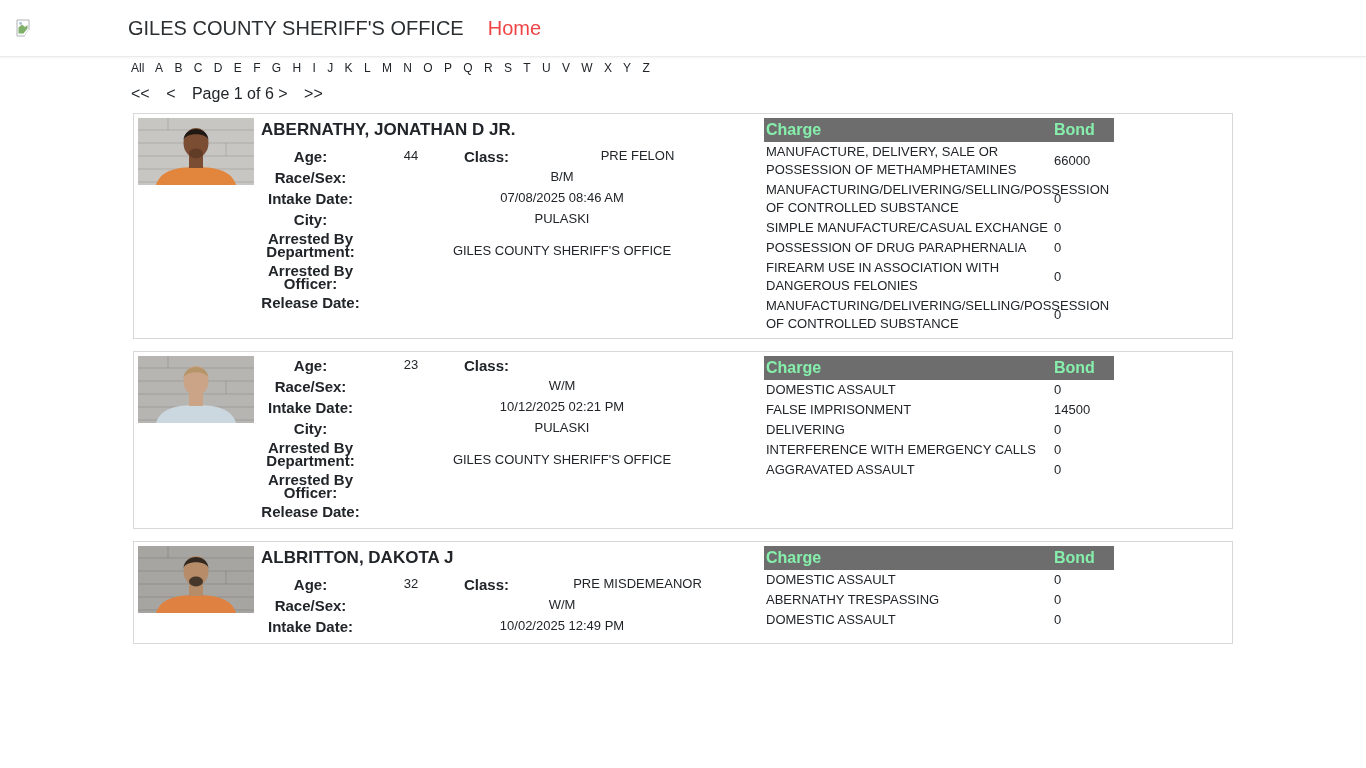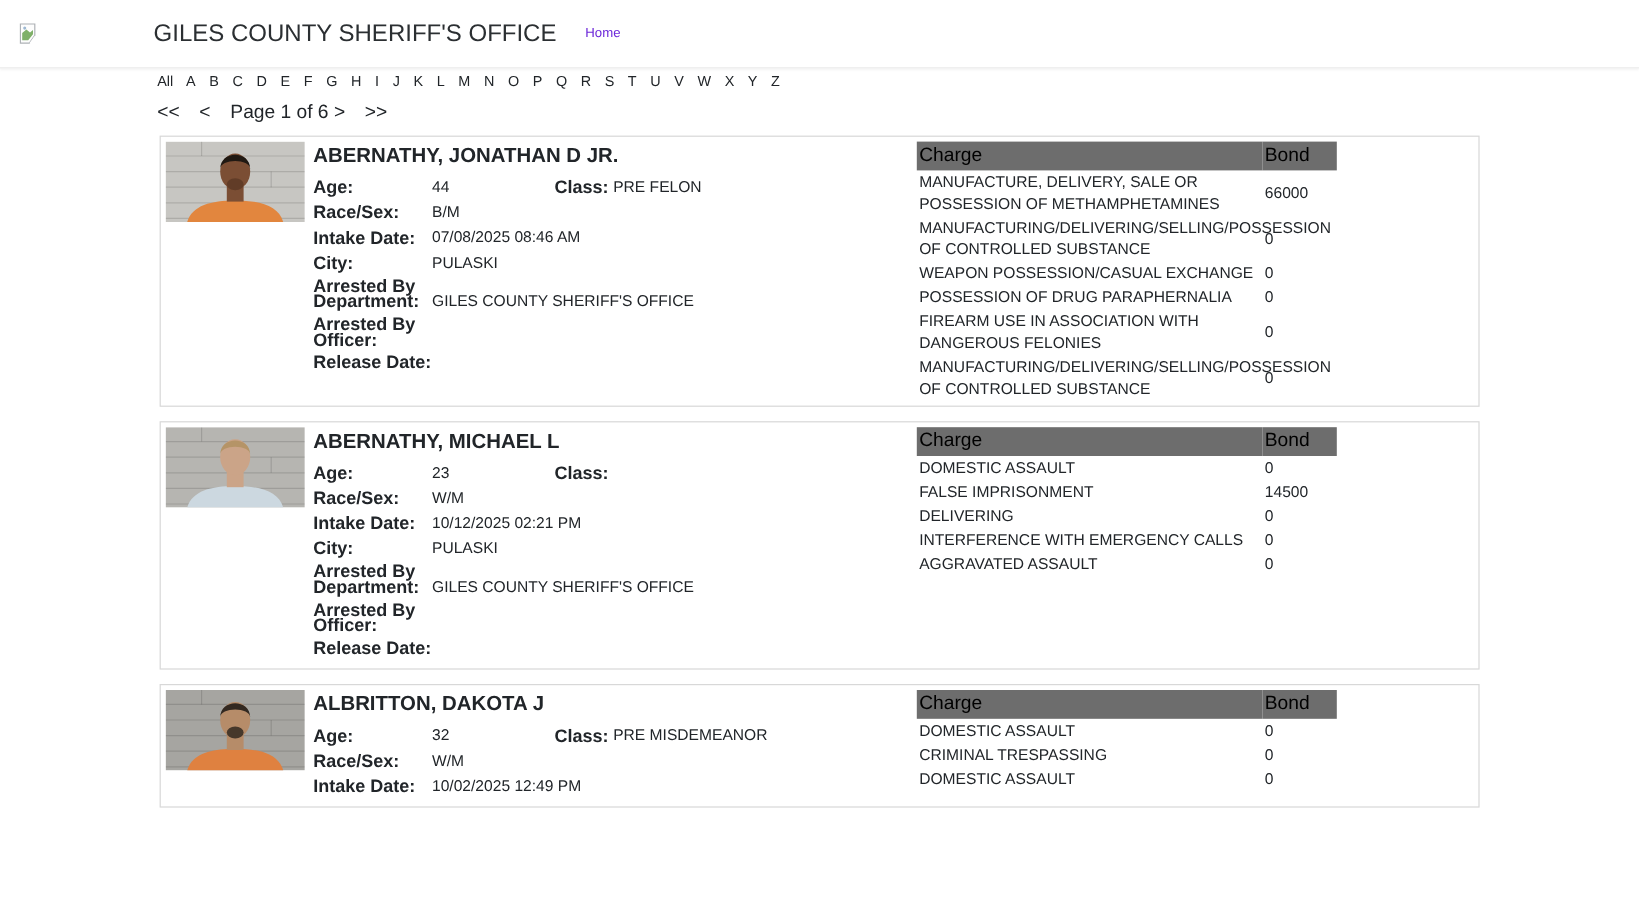--- a/index.html
+++ b/index.html
@@ -18,7 +18,7 @@
   }
   .brand-img-box { width:112px; display:flex; align-items:center; }
   .brand-title { font-size:20px; color:#2b2f32; white-space:nowrap; text-decoration:none; }
-  .nav-home { margin-left:24px; font-size:11px; color:#6d28d9; text-decoration:none; }
+  .nav-home { margin-left:24px; font-size:20px; color:#ef4444; text-decoration:none; }
   
   .container { padding-left:127px; }
   h1.page-title { margin:20px 0 10px 0; font-size:40px; font-weight:700; color:#212529; letter-spacing:-.5px; }

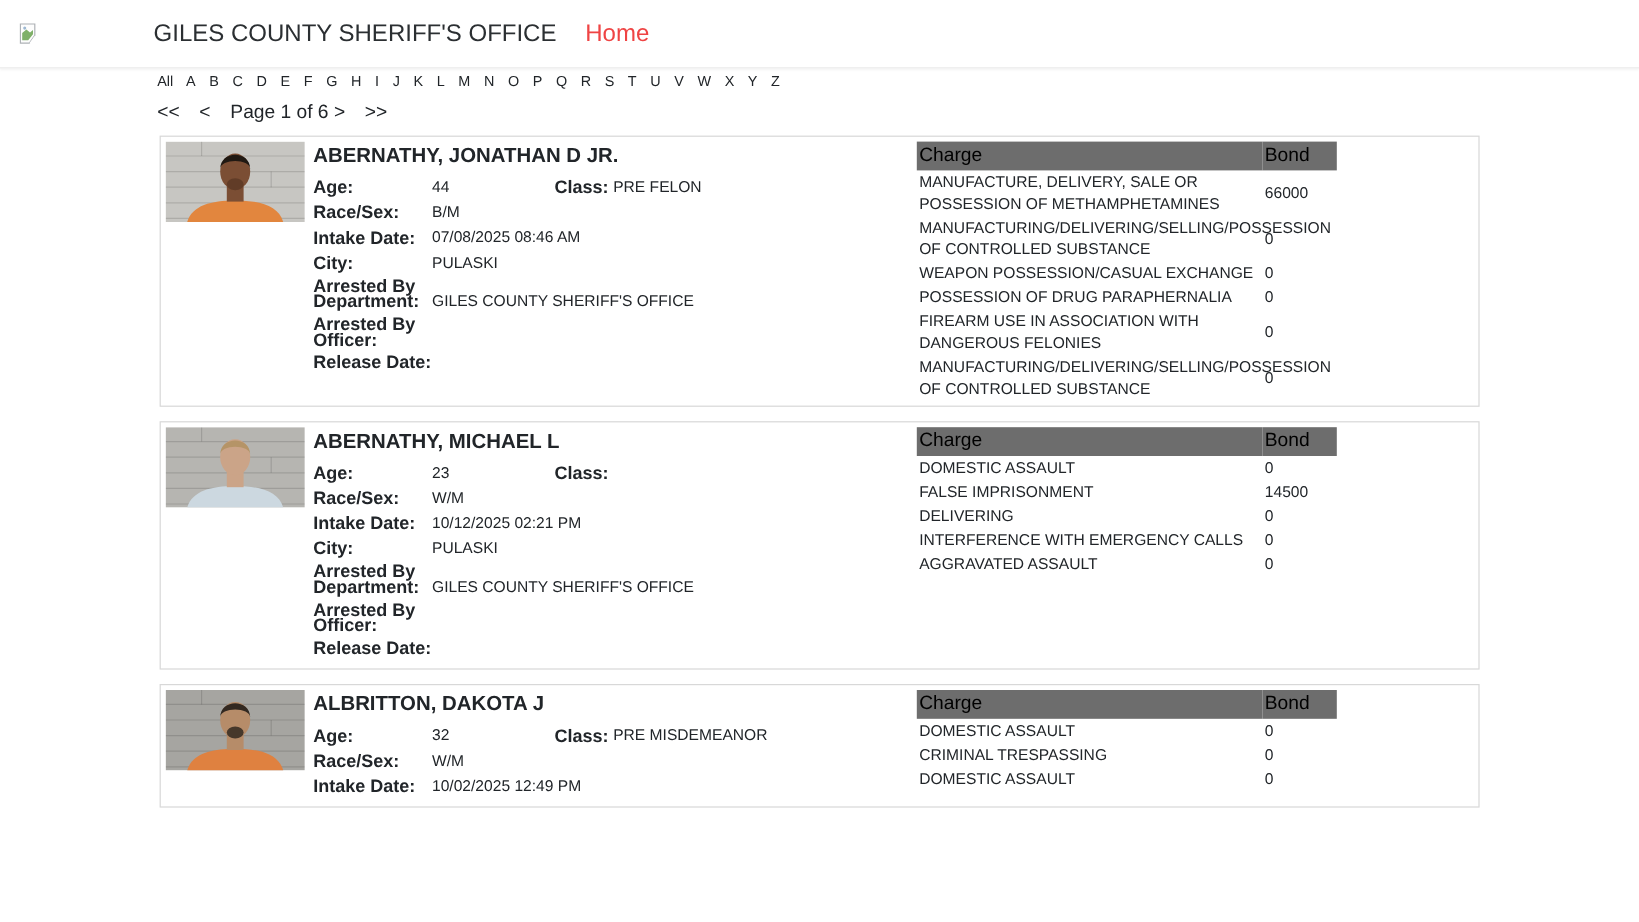--- a/index.html
+++ b/index.html
@@ -46,7 +46,7 @@
   .charges { flex:0 0 350px; width:350px; }
   .charges table { width:100%; border-collapse:collapse; table-layout:fixed; }
   .charges th {
-    background:#6d6d6d; color:#000000; font-size:16px; font-weight:400;
+    background:#6d6d6d; color:#86efac; font-size:16px; font-weight:700;
     text-align:left; padding:2px 2px 3px 2px; line-height:19px;
   }
   .charges th.bond-h, .charges td.bond { width:62px; }

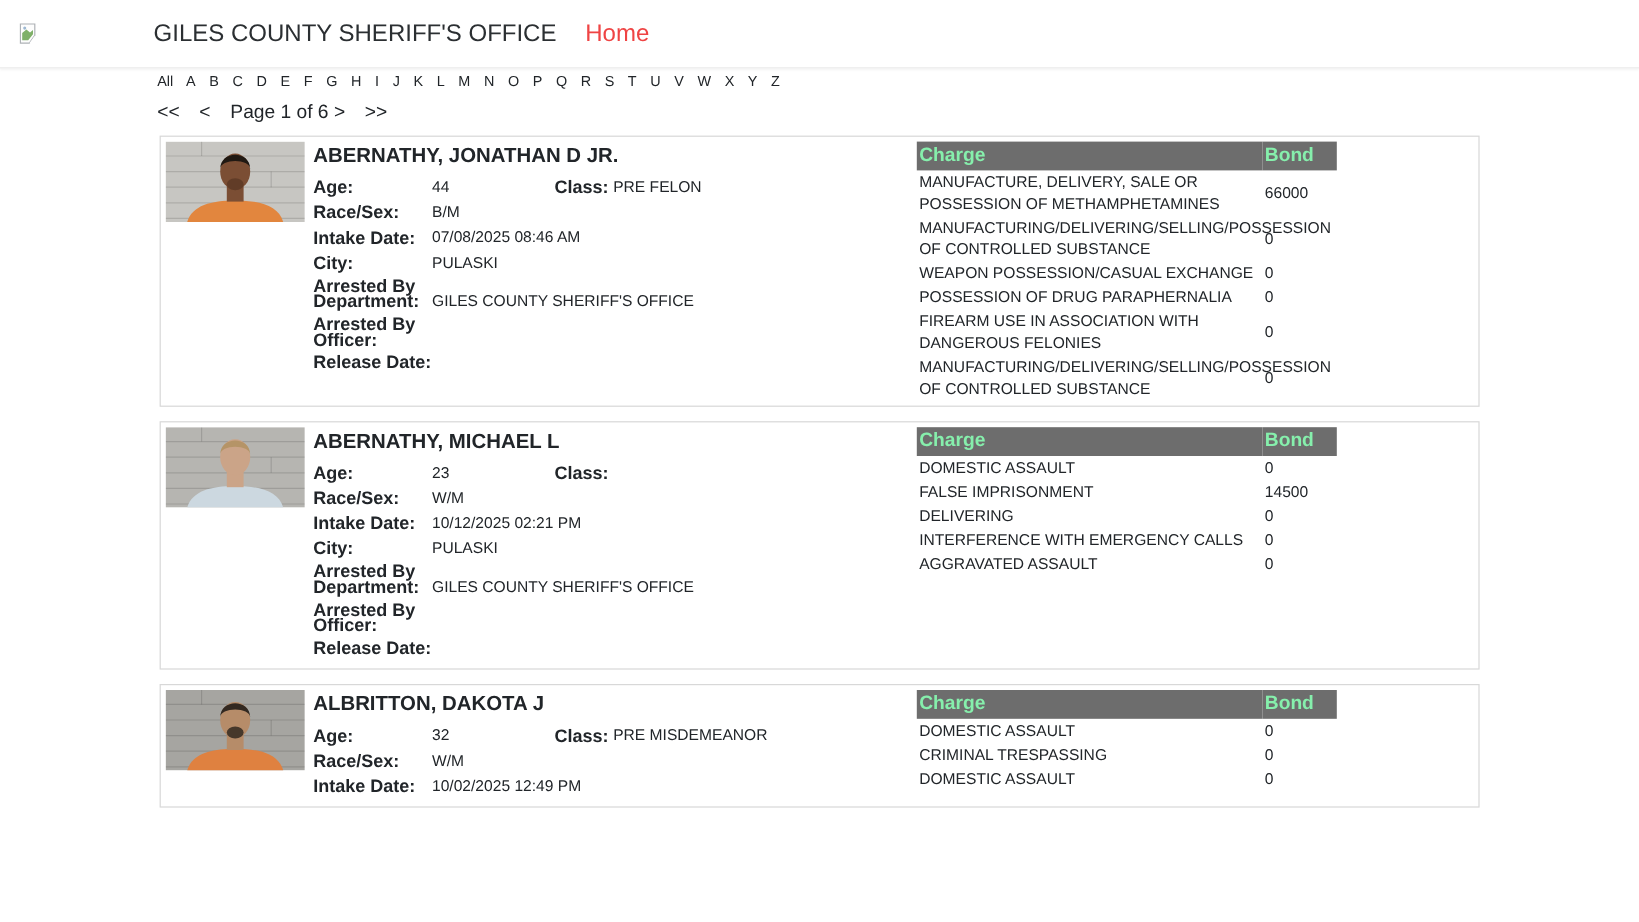--- a/index.html
+++ b/index.html
@@ -37,7 +37,7 @@
   .mugshot svg { display:block; width:116px; height:67px; }
   .info { flex:0 0 503px; width:503px; padding-top:1px; }
   .inmate-name { font-size:17px; font-weight:700; line-height:20px; margin:1px 0 8px 0; color:#212529; }
-  .drow { display:flex; align-items:flex-end; margin-bottom:6px; }
+  .drow { display:flex; align-items:flex-end; margin-bottom:6px;text-align:center; }
   .dlabel { flex:0 0 99px; font-size:15px; font-weight:700; line-height:13px; color:#212529; }
   .dlabel.classl { flex:0 0 49px; }
   .dvalue { flex:0 0 102px; font-size:13px; line-height:15px; color:#212529; }

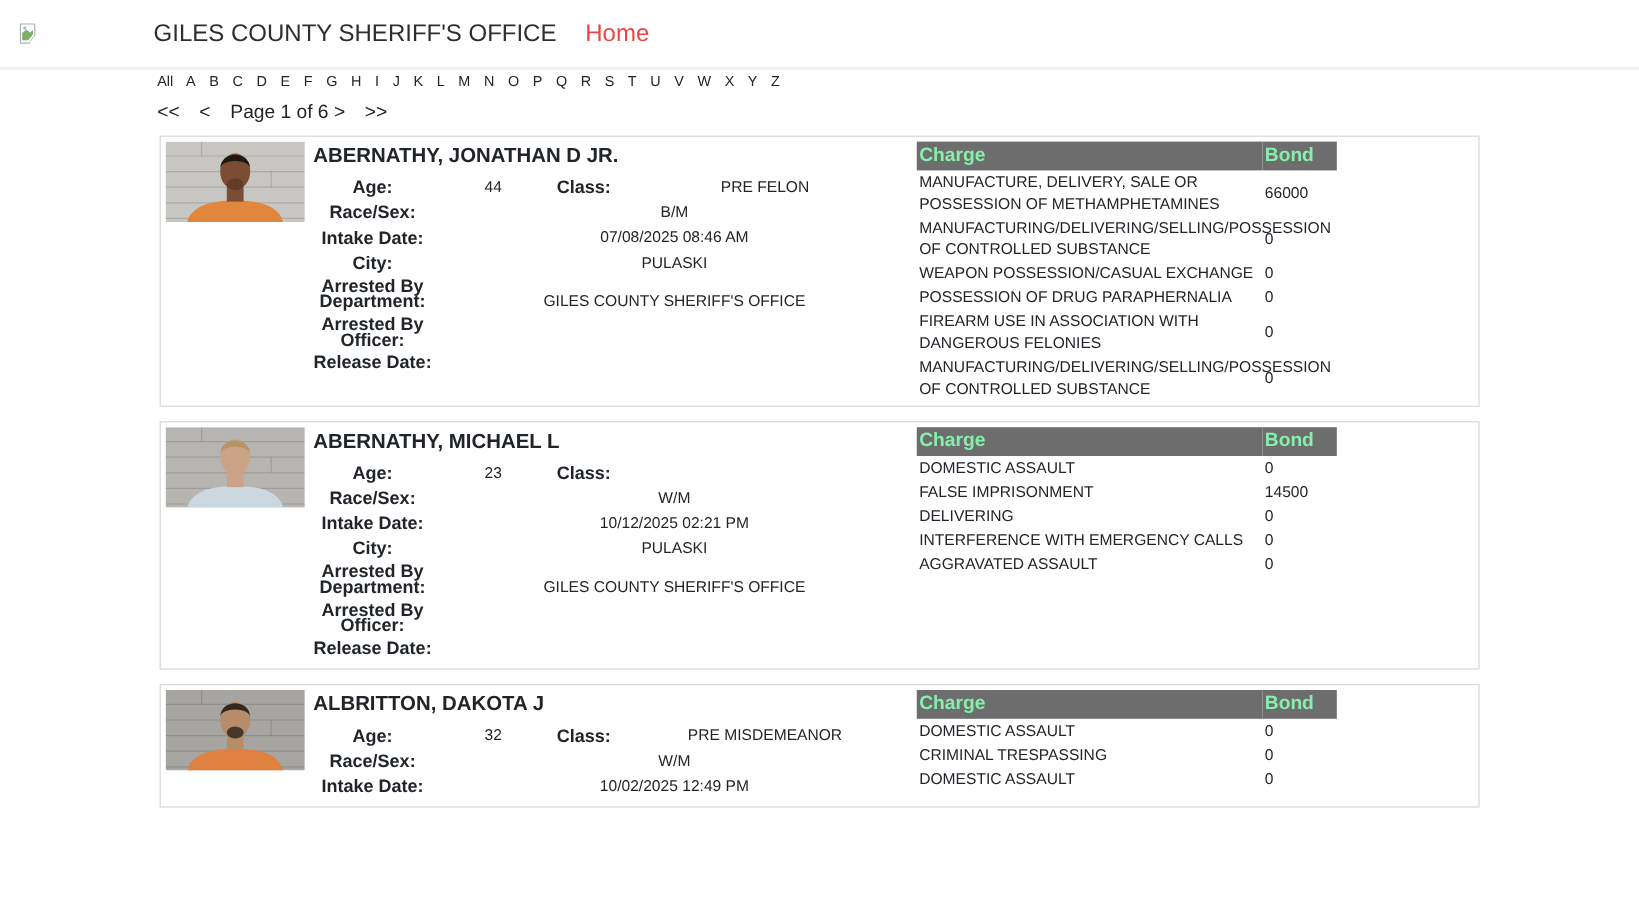--- a/index.html
+++ b/index.html
@@ -221,7 +221,7 @@
   </tr>
 
   <tr>
-    <td class="charge">WEAPON POSSESSION/CASUAL EXCHANGE</td>
+    <td class="charge">SIMPLE MANUFACTURE/CASUAL EXCHANGE</td>
     <td class="bond">0</td>
   </tr>
 

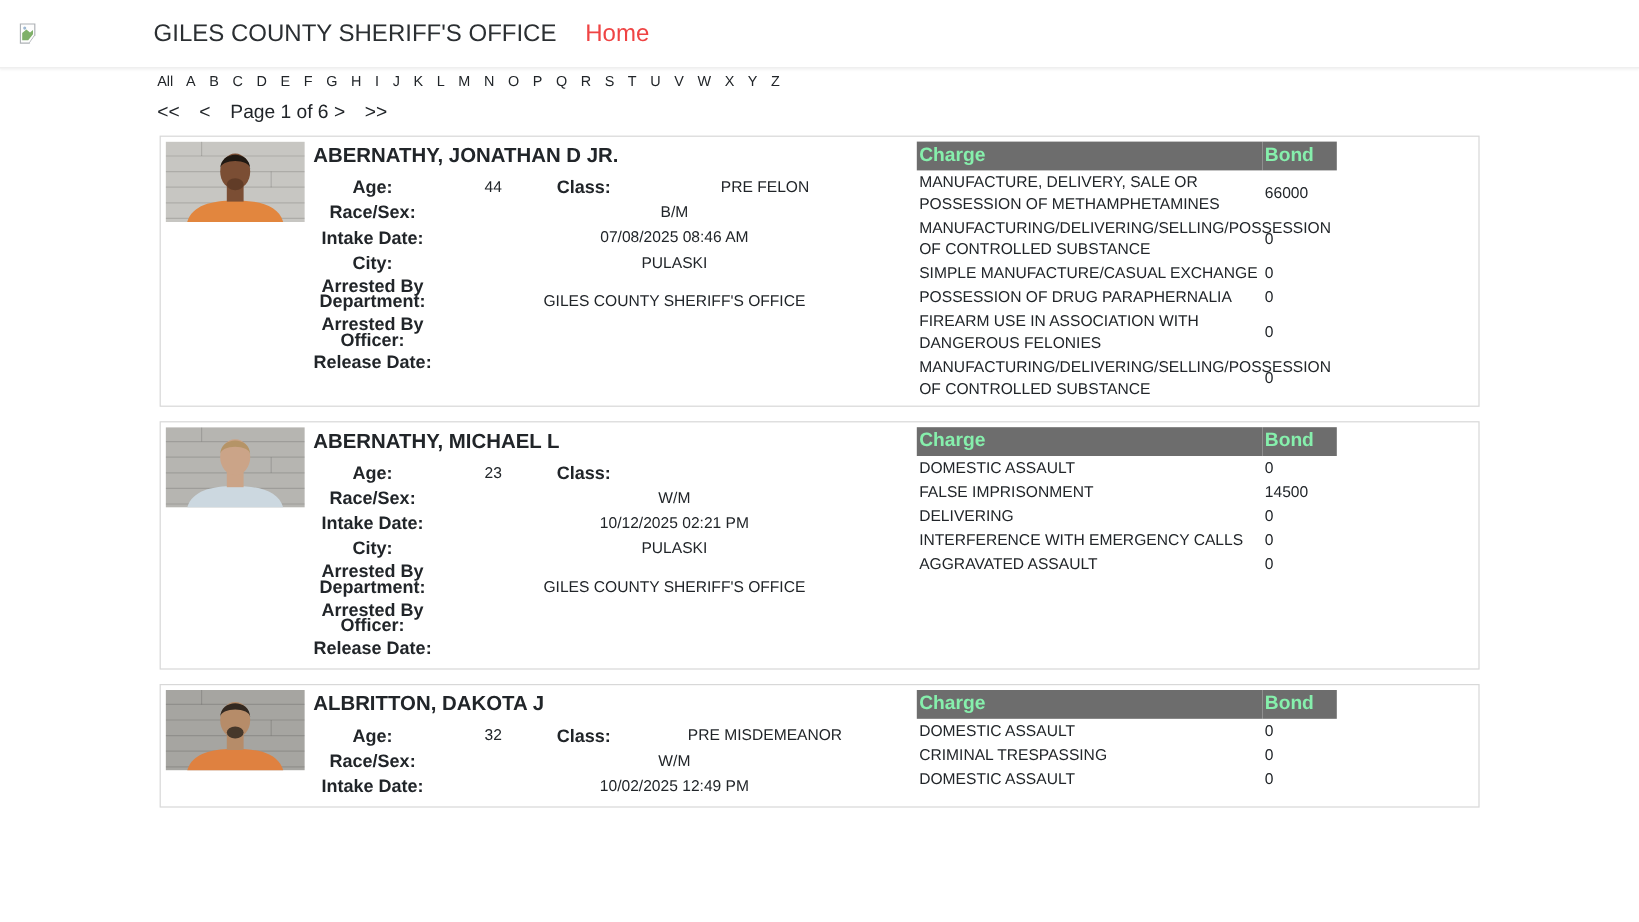--- a/index.html
+++ b/index.html
@@ -267,7 +267,6 @@
     </div>
 
     <div class="info">
-      <div class="inmate-name">ABERNATHY, MICHAEL L</div>
 
       <div class="drow">
         <div class="dlabel">Age:</div>

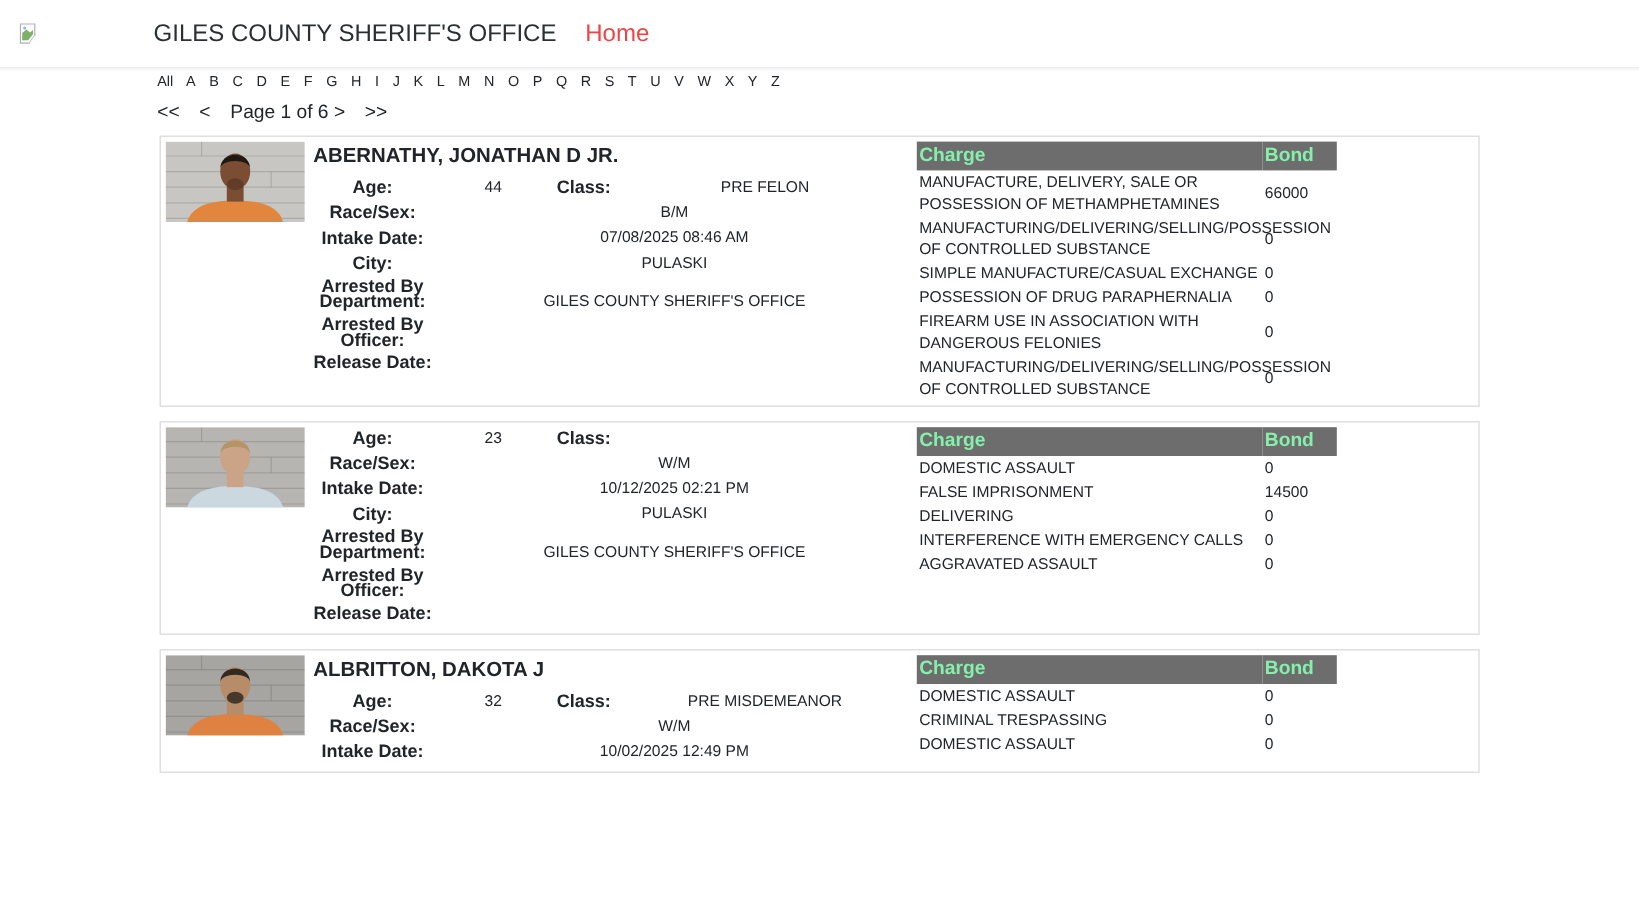--- a/index.html
+++ b/index.html
@@ -402,7 +402,7 @@
   </tr>
 
   <tr>
-    <td class="charge">CRIMINAL TRESPASSING</td>
+    <td class="charge">ABERNATHY TRESPASSING</td>
     <td class="bond">0</td>
   </tr>
 

